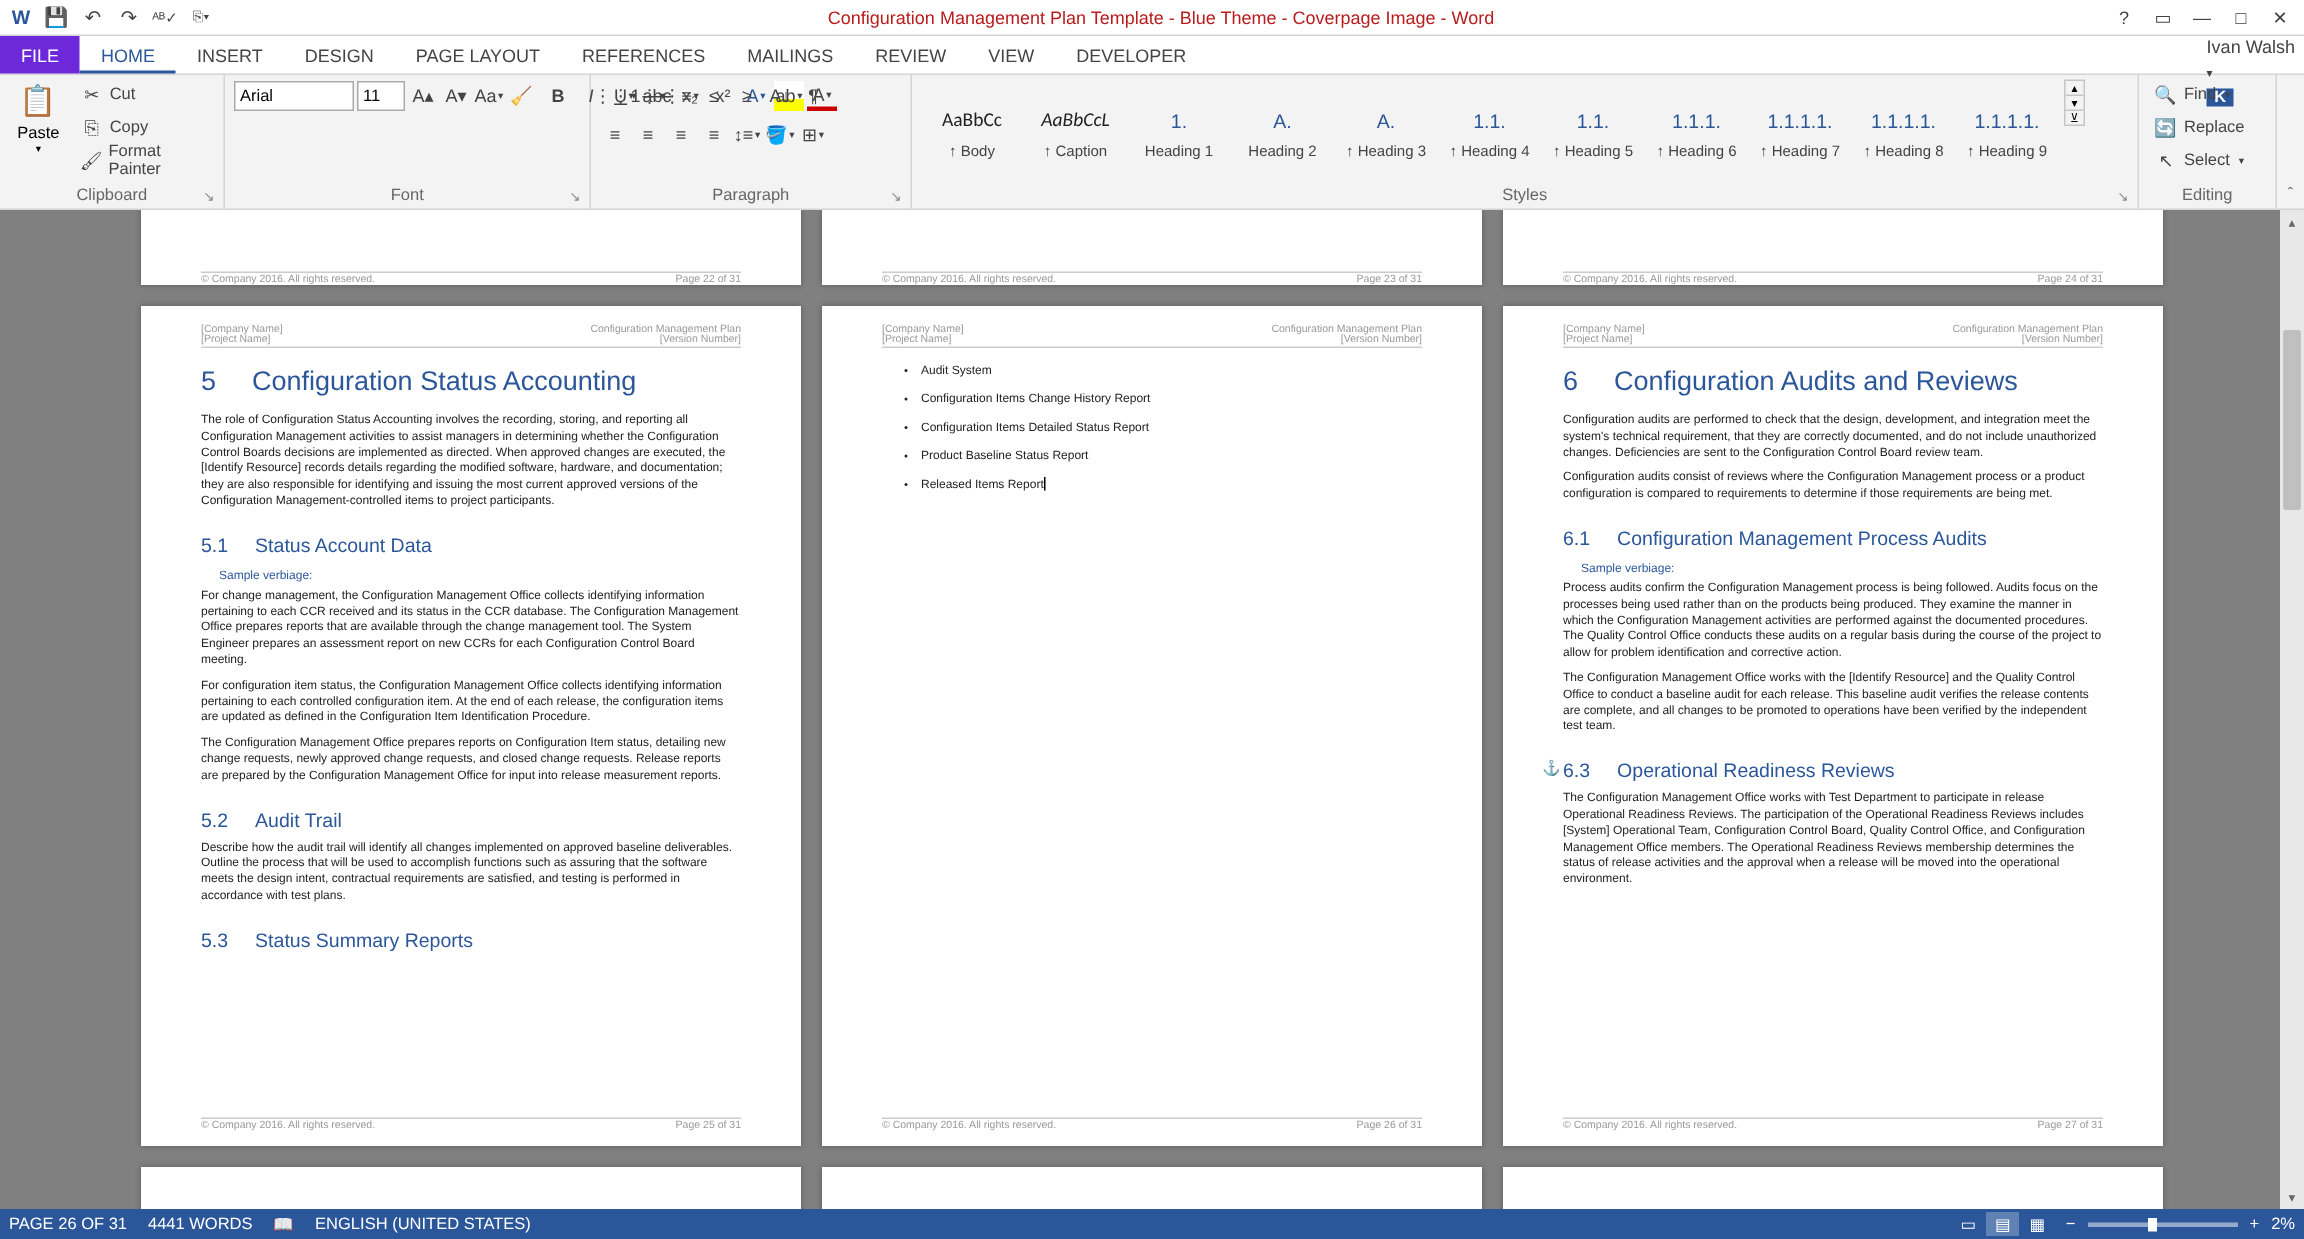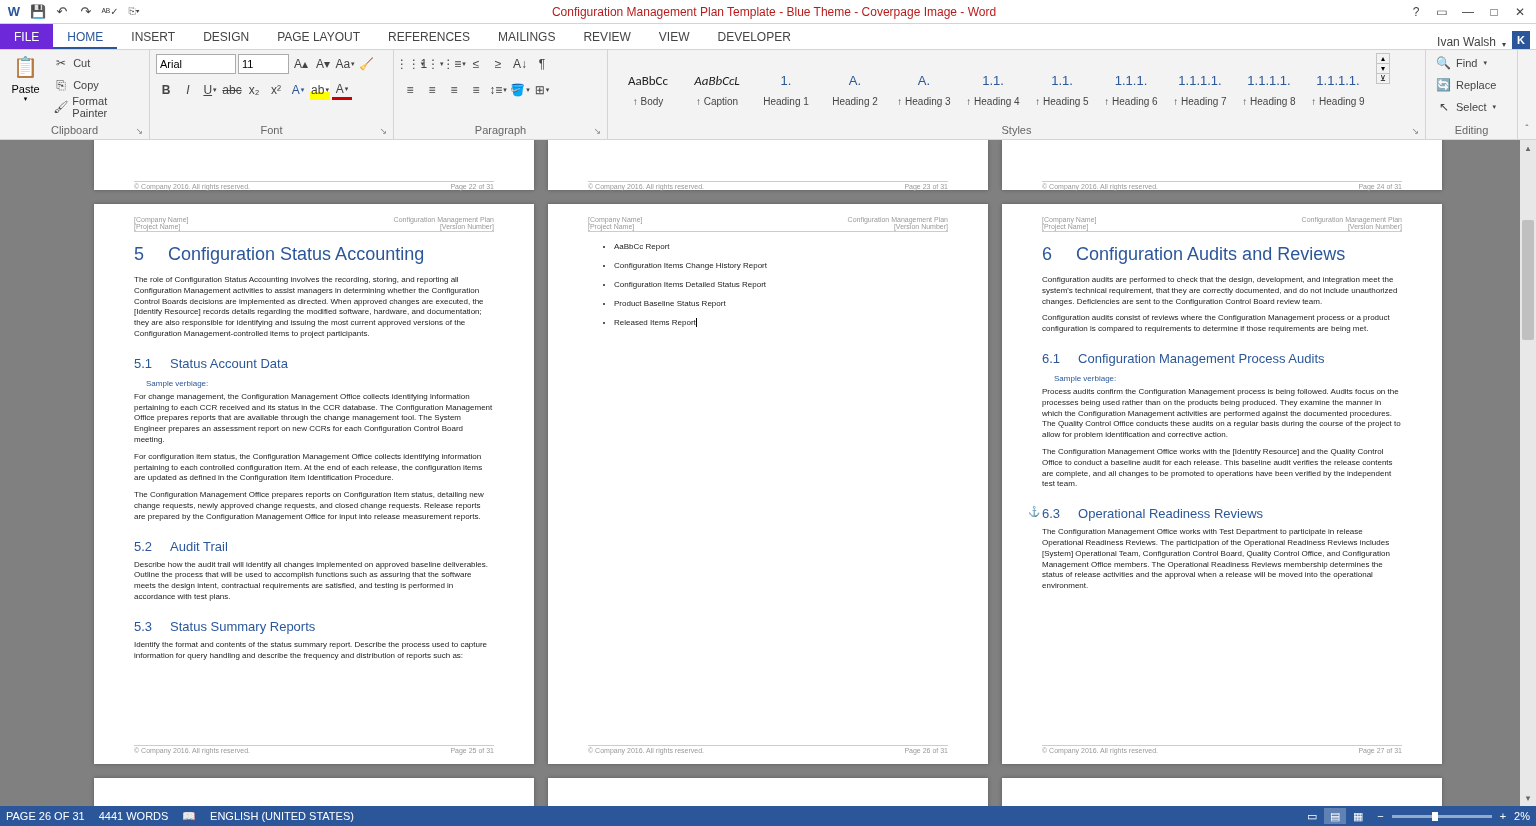--- a/index.html
+++ b/index.html
@@ -18,7 +18,7 @@
 .tab { padding: 0 14px; display: flex; align-items: center; color: #444; font-size: 12px; cursor: pointer; }
 .tab.file { background: #6d28d9; color: #fff; text-align: right; }
 .tab.active { color: #2b579a; border-bottom: 2px solid #2b579a; padding-top: 2px; }
-.user-area { margin-left: auto; display: flex; align-items: flex-end; padding-right: 6px; gap: 6px; color: #444; }
+.user-area { margin-left: auto; display: flex; align-items: flex-start; padding-right: 6px; gap: 6px; color: #444; flex-direction: column; }
 .user-badge { background: #2b579a; color: #fff; width: 18px; height: 18px; display: flex; align-items: center; justify-content: center; font-size: 11px; font-weight: bold; }
 
 

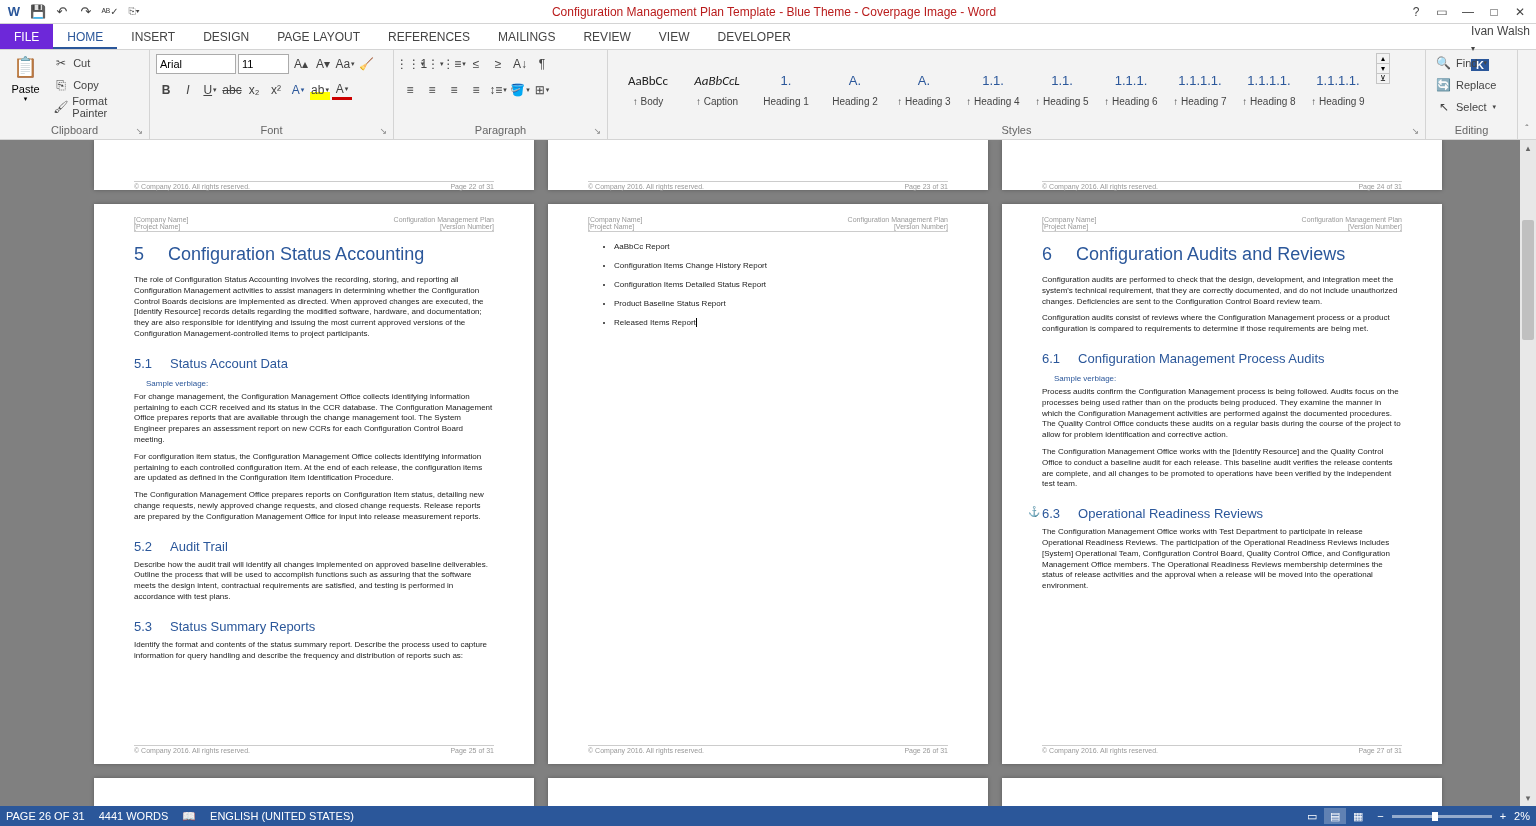--- a/index.html
+++ b/index.html
@@ -157,7 +157,7 @@
   </div>
 
   <div class="group" style="width:244px">
-    <div class="group-body" style="flex-direction:column;gap:4px">
+    <div class="group-body" style="flex-direction:row;gap:4px">
       <div class="font-row">
         <input class="font-name" value="Arial" style="">
         <input class="font-size" value="11" style="">

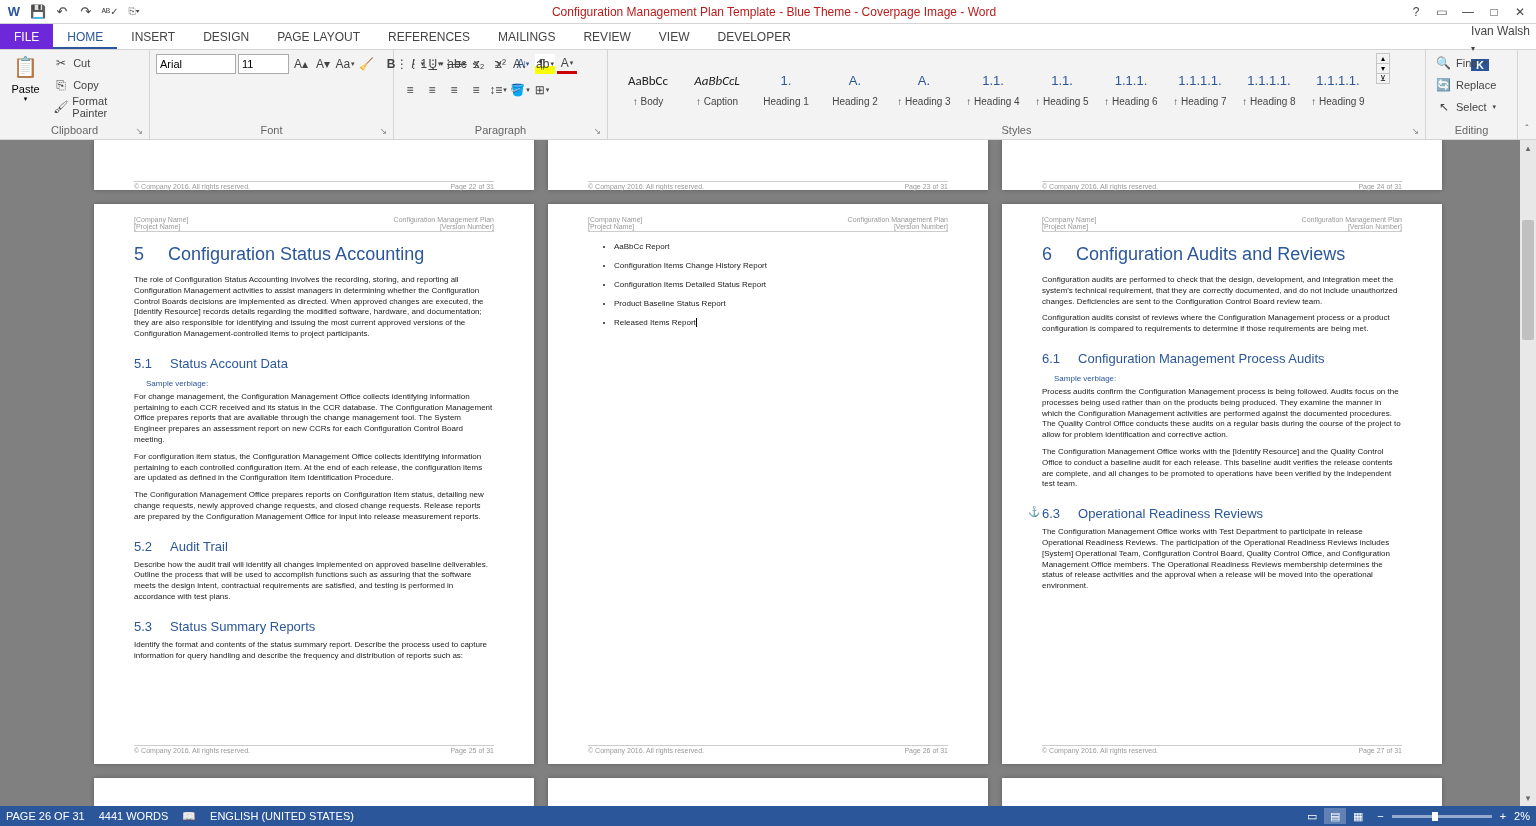--- a/index.html
+++ b/index.html
@@ -38,7 +38,7 @@
 
 .font-row { display: flex; align-items: center; gap: 2px; height: 22px; }
 .font-name { width: 80px; height: 20px; border: 1px solid #ababab; background: #fff; font-size: 11px; padding: 0 3px; }
-.font-size { width: 51px; height: 20px; border: 1px solid #ababab; background: #fff; font-size: 11px; padding: 0 3px; }
+.font-size { width: 32px; height: 20px; border: 1px solid #ababab; background: #fff; font-size: 11px; padding: 0 3px; }
 .icbtn { width: 20px; height: 20px; display: flex; align-items: center; justify-content: center; cursor: pointer; color: #444; font-size: 12px; }
 .icbtn.dd::after { content: "▾"; font-size: 7px; margin-left: 1px; }
 

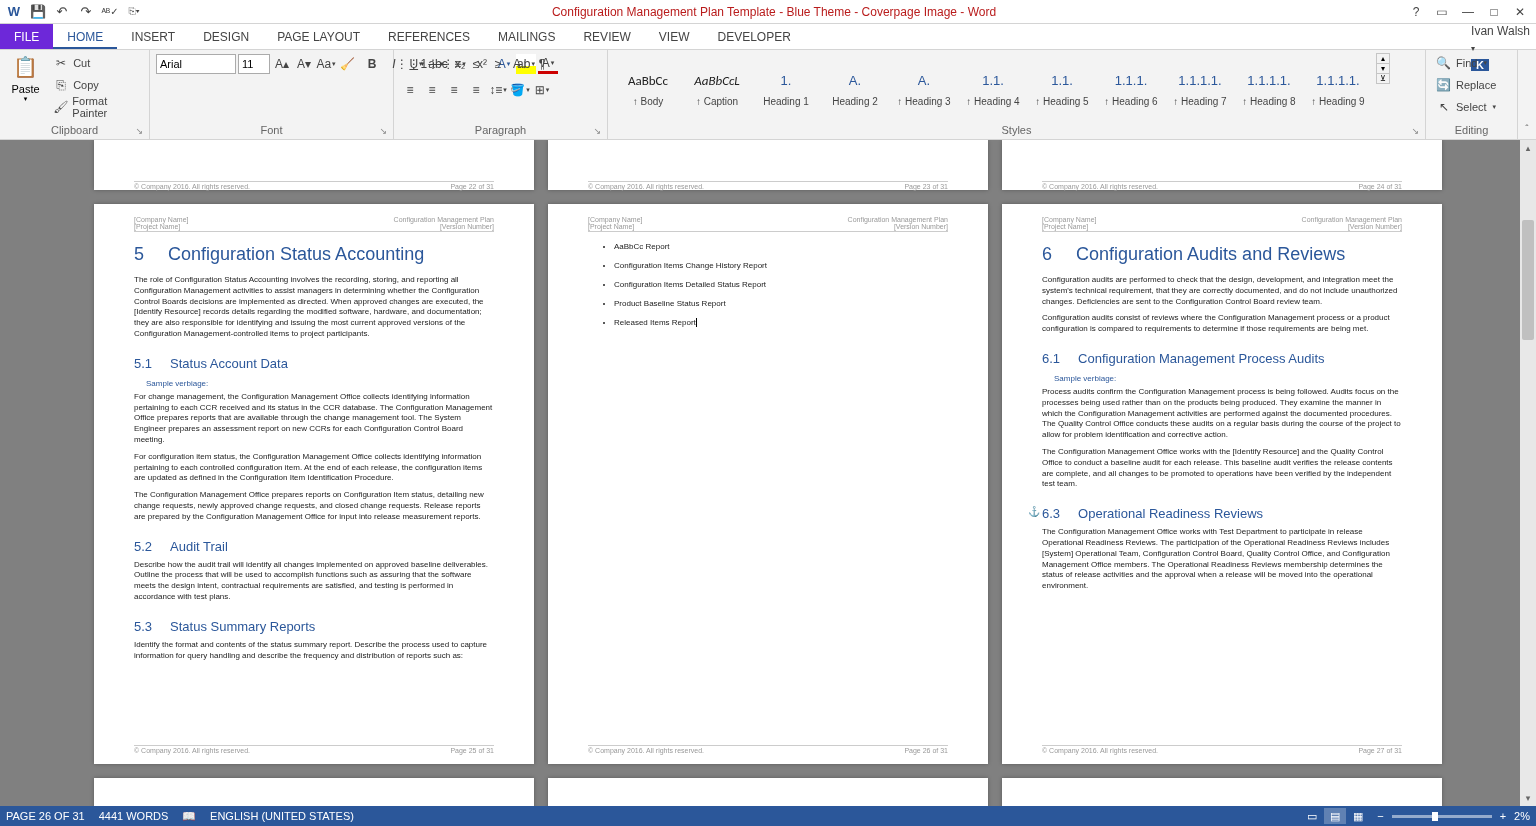--- a/index.html
+++ b/index.html
@@ -373,7 +373,7 @@
           </div>
       </div>
       <ul class="bullet-list" id="bullets-p2">
-          <li>AaBbCc Report</li>
+          <li>Audit System</li>
           <li>Configuration Items Change History Report</li>
           <li>Configuration Items Detailed Status Report</li>
           <li>Product Baseline Status Report</li>

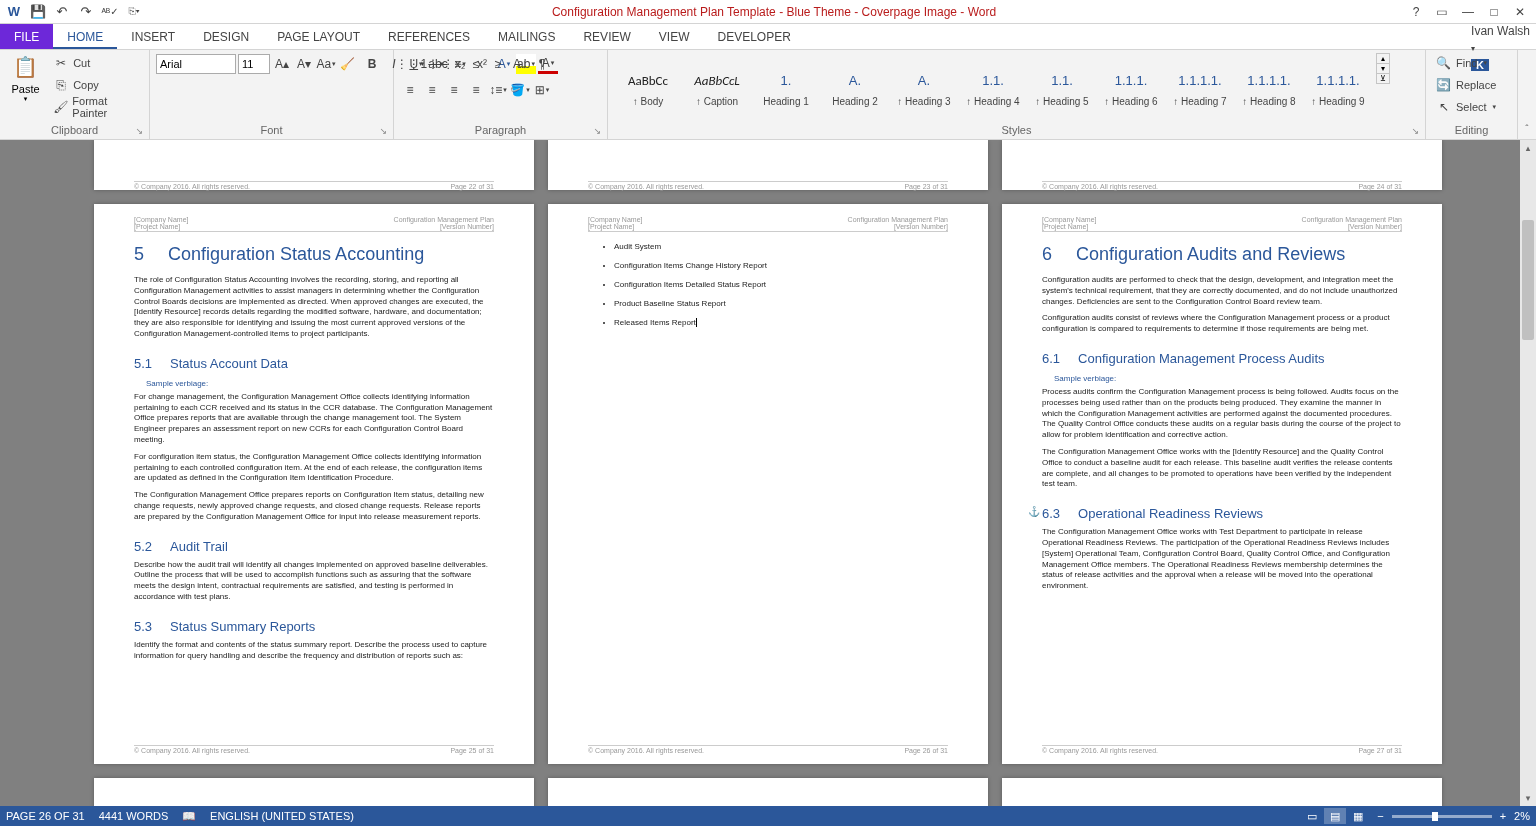--- a/index.html
+++ b/index.html
@@ -354,7 +354,6 @@
           <span>5.3</span>
           <span>Status Summary Reports</span>
         </div>
-      <div class="body-text">Identify the format and contents of the status summary report. Describe the process used to capture information for query handling and describe the frequency and distribution of reports such as:</div>
       <div class="page-footer">
           <span>© Company 2016. All rights reserved.</span>
           <span>Page 25 of 31</span>

